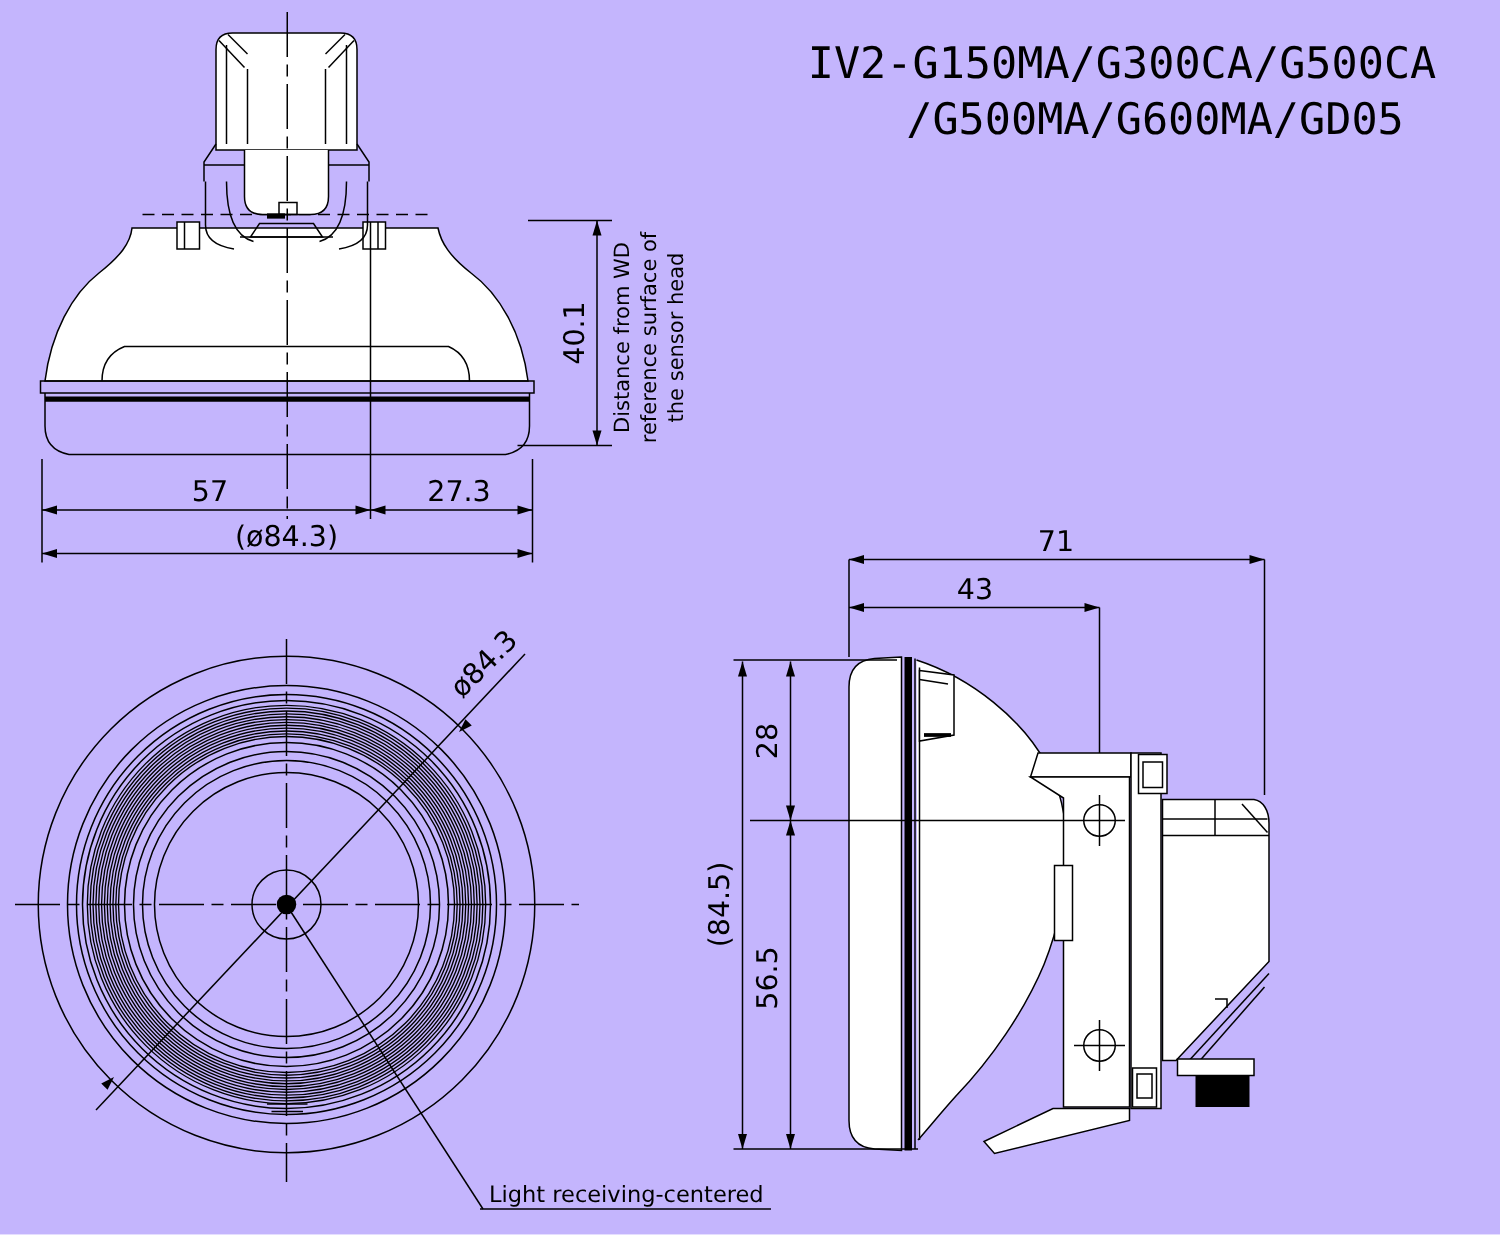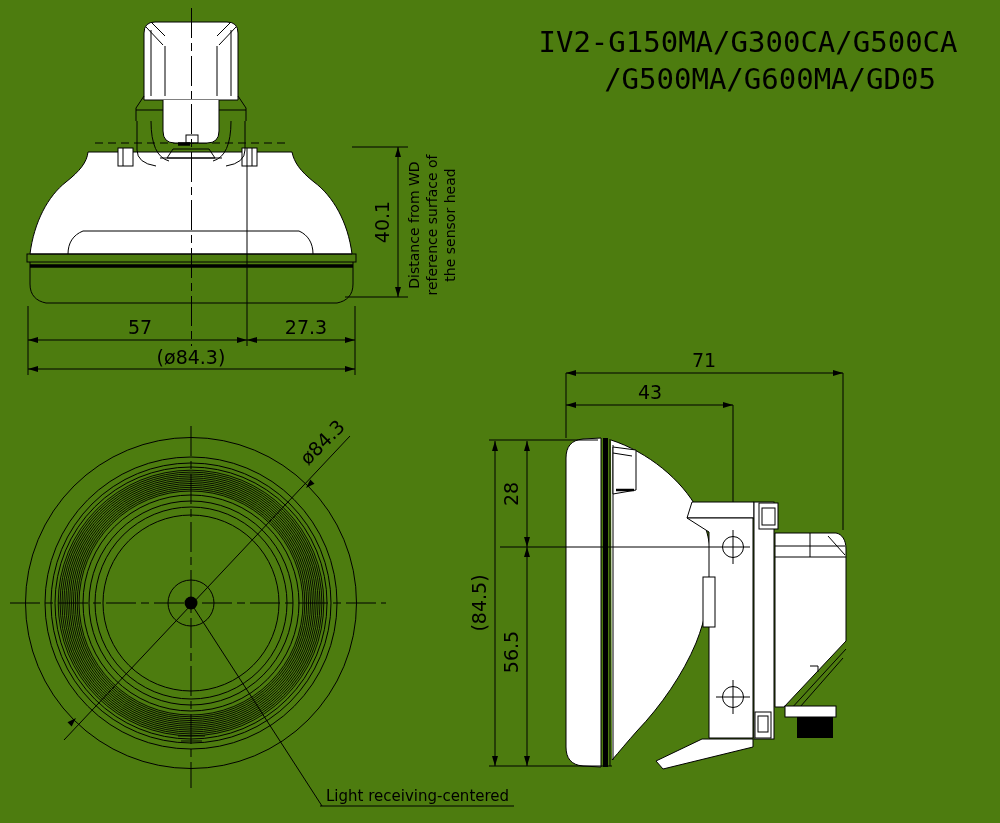--- a/index.html
+++ b/index.html
@@ -3,7 +3,7 @@
 <meta charset="utf-8">
 <style>
   html,body{margin:0;padding:0;background:#ffffff;}
-  .page{position:relative;width:1000px;height:823px;background:#4d7c0f;overflow:hidden;}
+  .page{position:relative;width:1000px;height:823px;background:#c4b5fd;overflow:hidden;}
   svg{display:block;}
   .ln{stroke:#000;stroke-width:1;fill:none;}
   .ln9{stroke:#000;stroke-width:.9;fill:none;}

